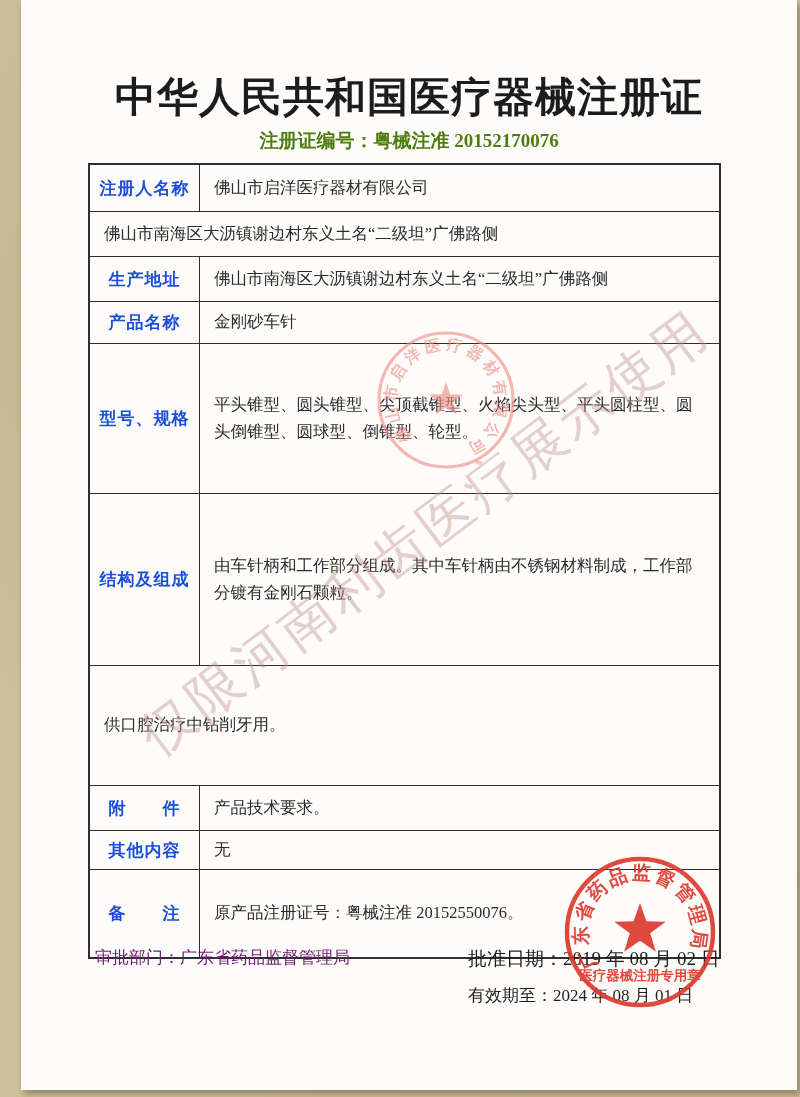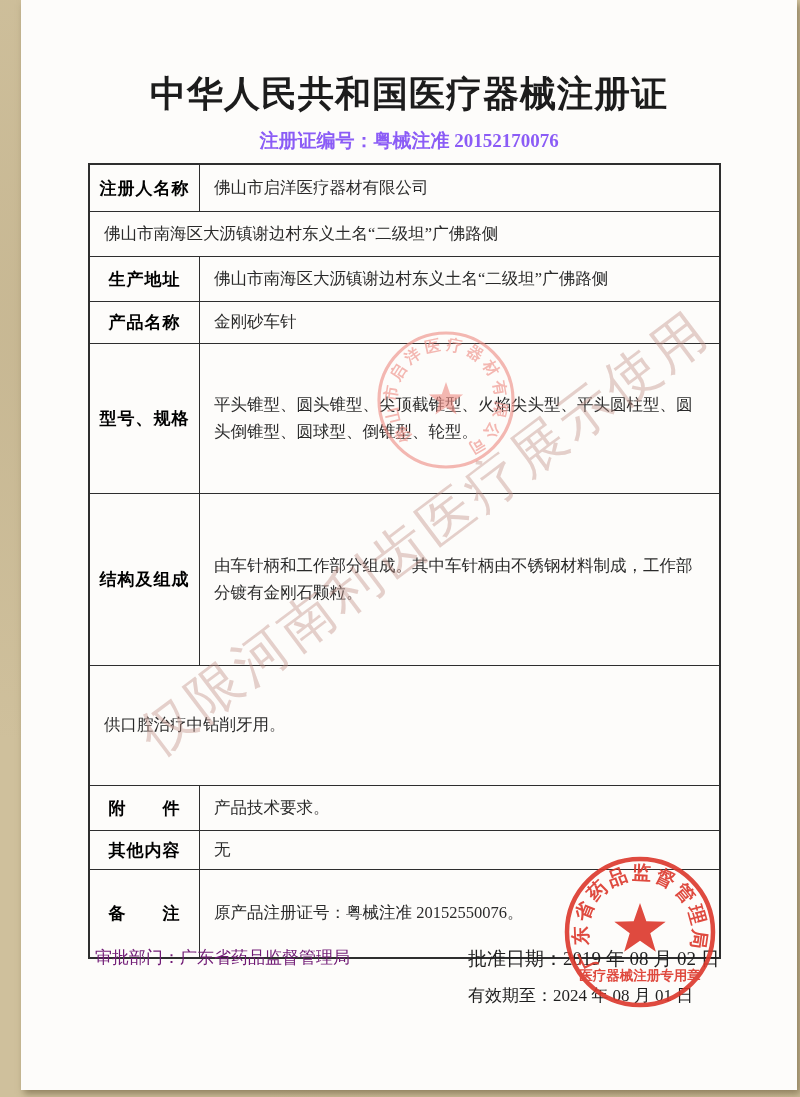--- a/index.html
+++ b/index.html
@@ -25,7 +25,7 @@
   
   .title {
     position:absolute; left:0; top:70px; width:100%;
-    text-align:center; font-size:36px; font-weight:bold; color:#1c1c1c;
+    text-align:center; font-size:41px; font-weight:bold; color:#1c1c1c;
     letter-spacing:1px;
   }
   .subtitle {

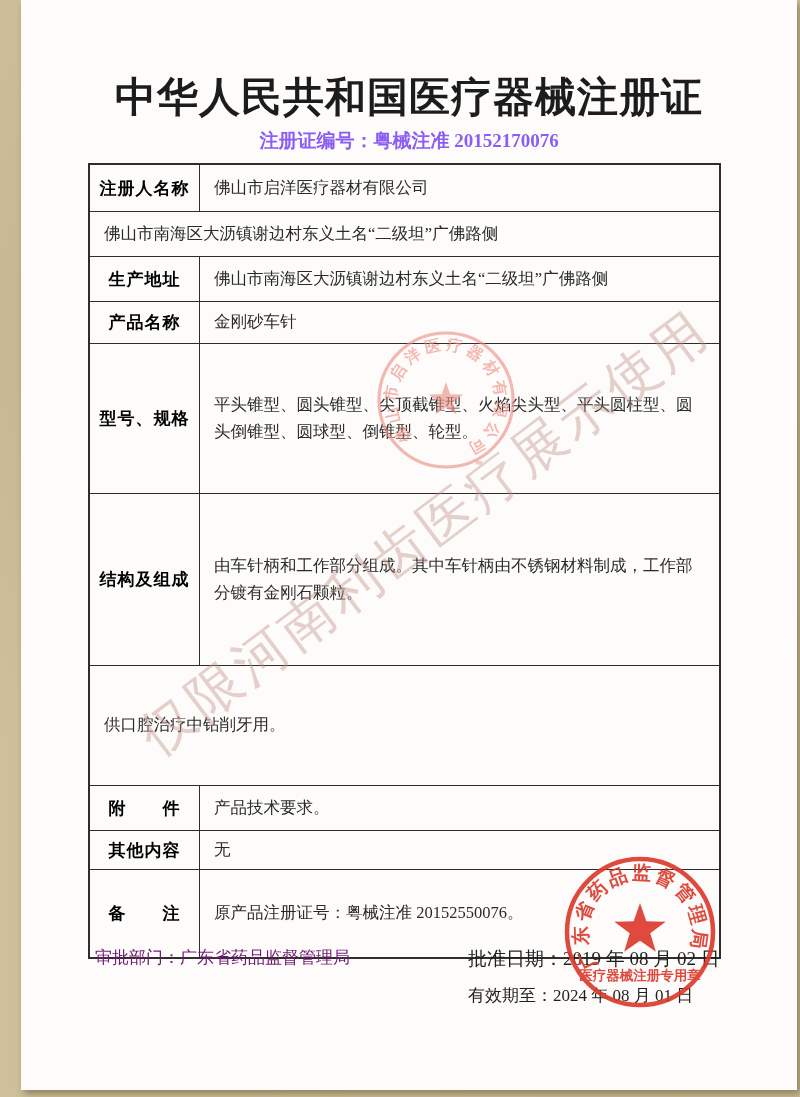--- a/index.html
+++ b/index.html
@@ -30,7 +30,7 @@
   }
   .subtitle {
     position:absolute; left:0; top:128px; width:100%;
-    text-align:center; font-size:19px; font-weight:bold; color:#8b5cf6;
+    text-align:center; font-size:19px; font-weight:bold; color:#4d7c0f;
   }
   
   .cert-table {

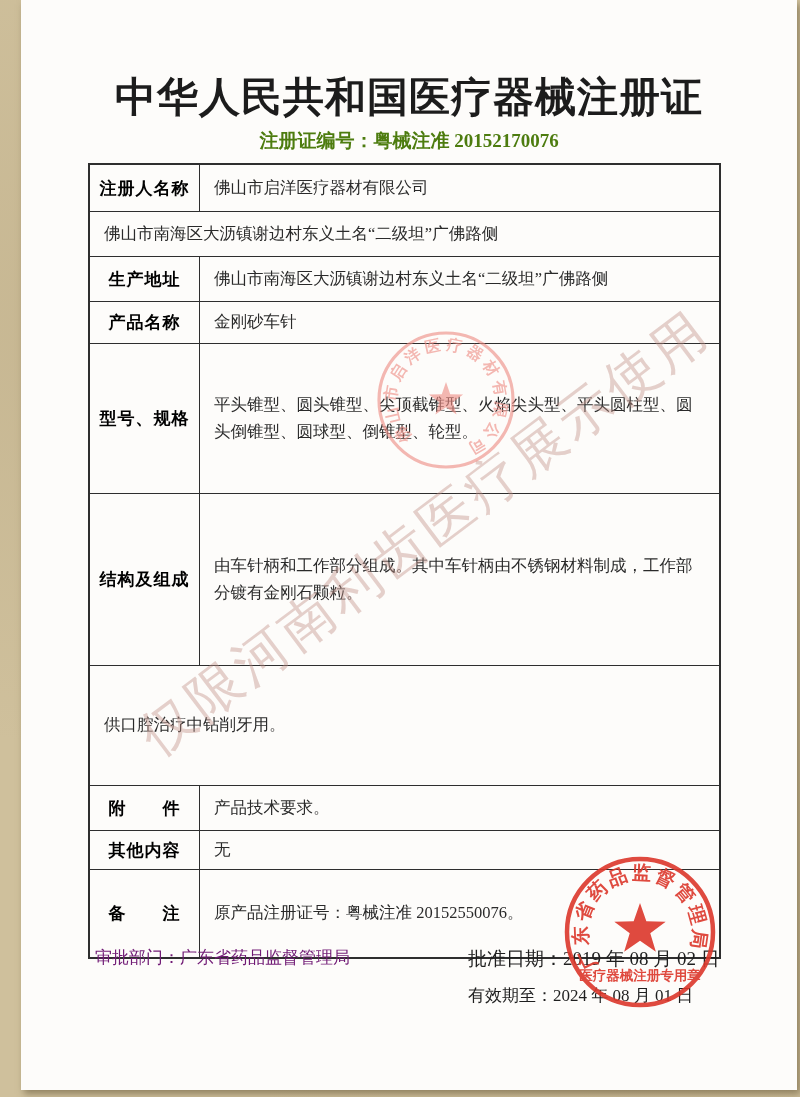--- a/index.html
+++ b/index.html
@@ -42,7 +42,7 @@
   .cell-label {
     width:110px; flex:0 0 110px;
     display:flex; align-items:center; justify-content:center;
-    font-weight:bold; font-size:17px; color:#000000;
+    font-weight:bold; font-size:17px; color:#1d4ed8;
     letter-spacing:1px; text-align:center;
     border-right:1px solid #2e2e2e;
   }

